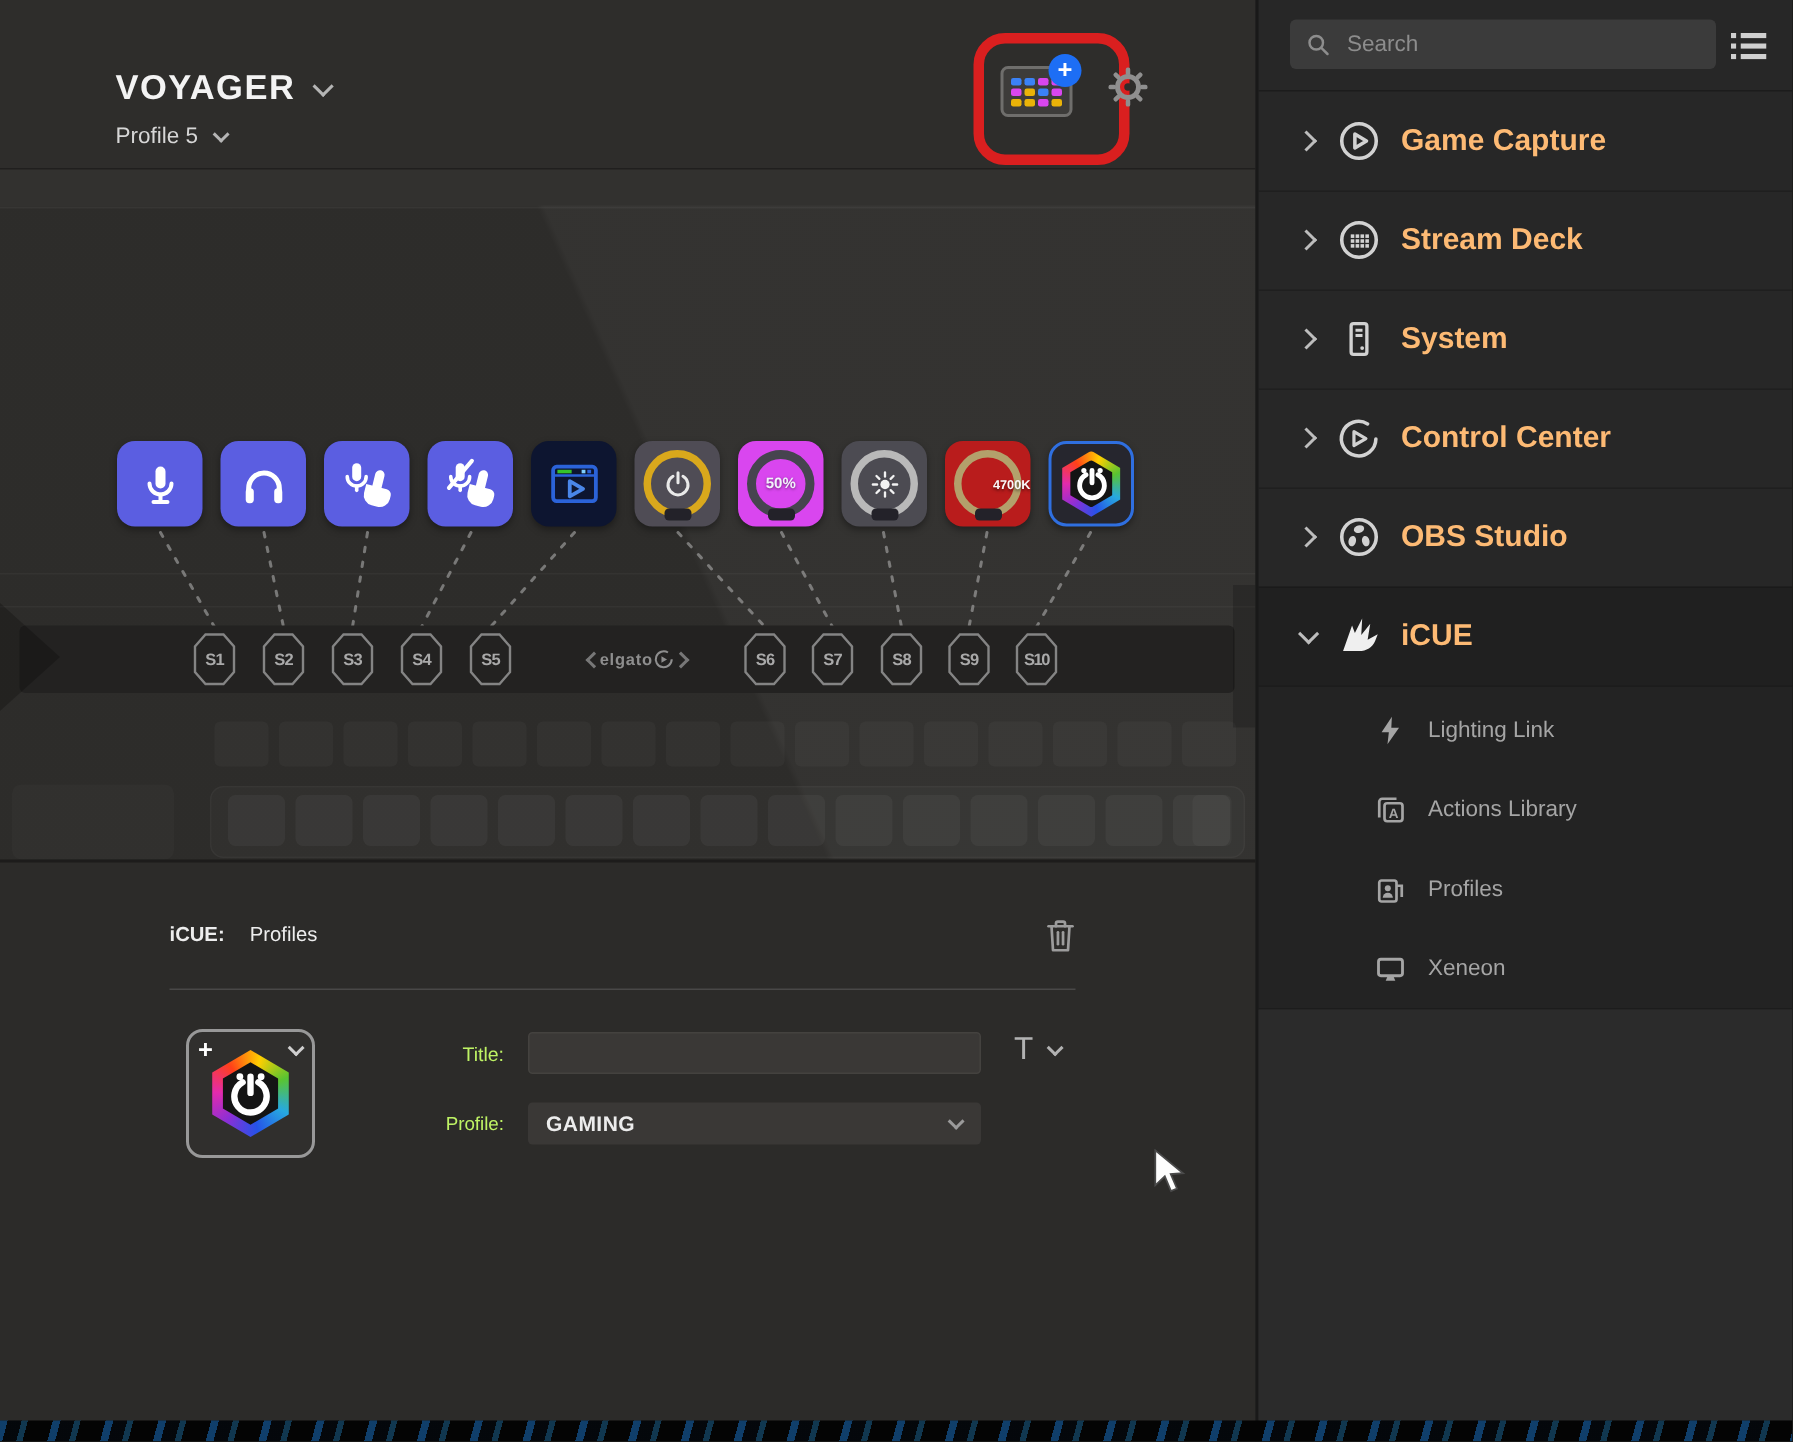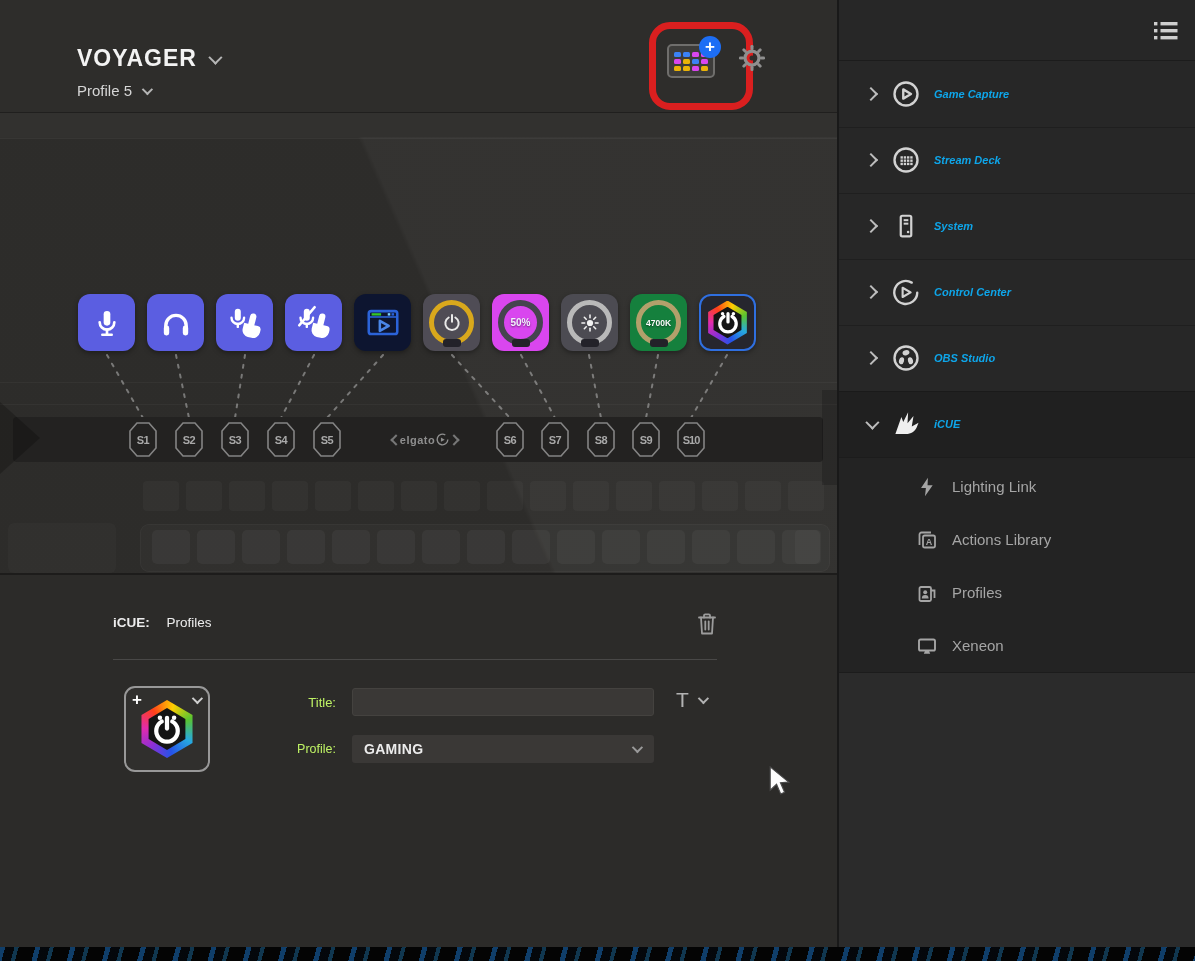--- a/index.html
+++ b/index.html
@@ -474,6 +474,13 @@
 
   <aside class="sidebar">
     <div class="search-row">
+      <div class="search-box">
+        <svg width="18" height="18" viewBox="0 0 24 24">
+          <circle cx="10" cy="10" r="6" fill="none" stroke="#8d8d8d" stroke-width="2.2"></circle>
+          <line x1="14.5" y1="14.5" x2="20" y2="20" stroke="#8d8d8d" stroke-width="2.2" stroke-linecap="round"></line>
+        </svg>
+        <input type="text" placeholder="Search" style="">
+      </div>
       <div class="listview-btn">
         <svg width="28" height="24" viewBox="0 0 28 24">
           <g fill="#cfcfcf">

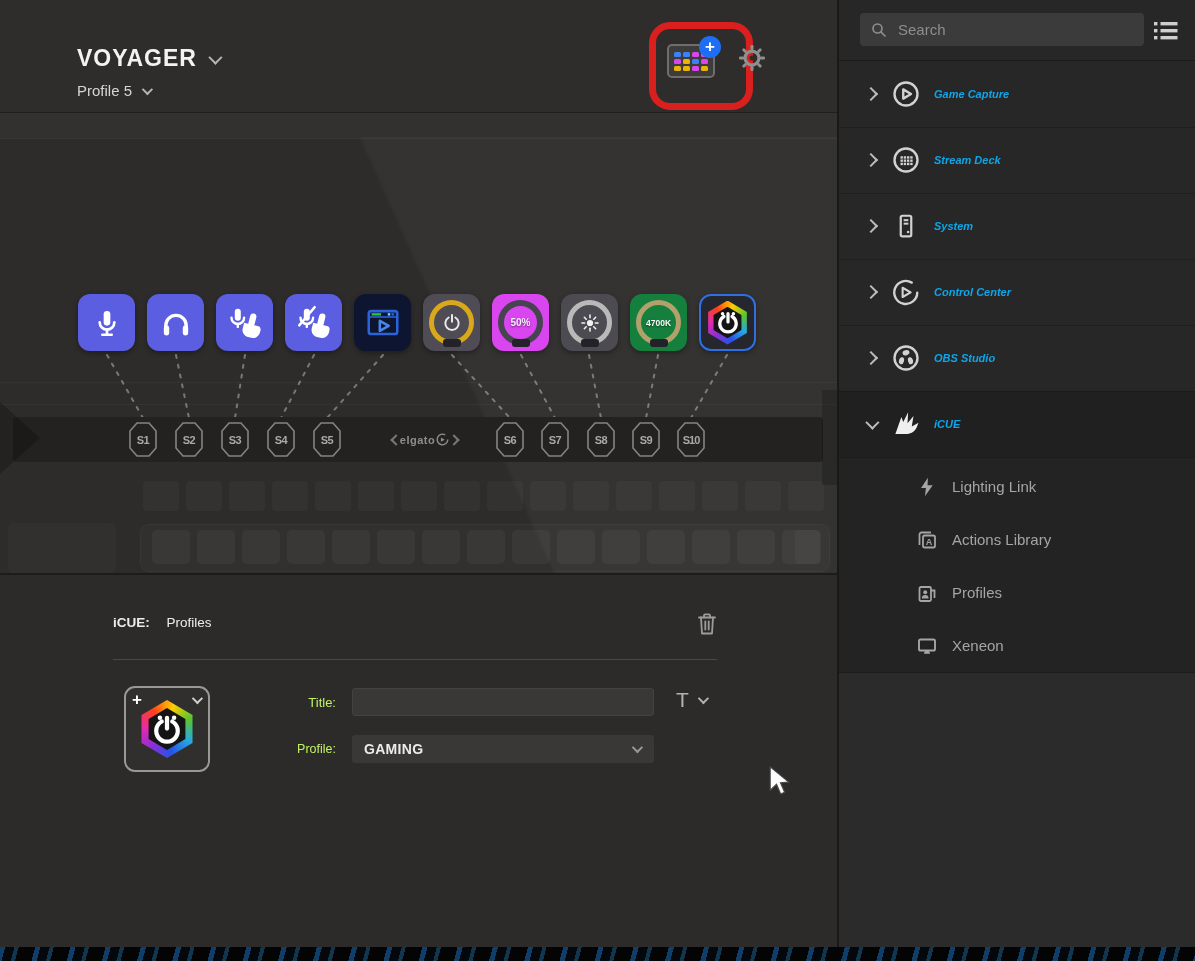--- a/index.html
+++ b/index.html
@@ -122,7 +122,7 @@
             border-bottom:1px solid #1f1f1f;cursor:pointer;}
   .side-row .chev{margin-left:27px;border-color:#bdbdbd;}
   .side-row .icon{width:30px;height:30px;margin-left:15px;display:flex;align-items:center;justify-content:center;}
-  .side-row .lbl{margin-left:13px;color:#0ea5e9;font-size:11px;font-weight:bold;font-style:italic;}
+  .side-row .lbl{margin-left:13px;color:#fdba74;font-size:20px;font-weight:bold;}
   .side-row.active{background:rgba(0,0,0,0.16);}
   .subzone{position:absolute;left:0;top:457px;width:358px;height:215px;background:rgba(0,0,0,0.08);
            border-bottom:1px solid #1c1c1c;}

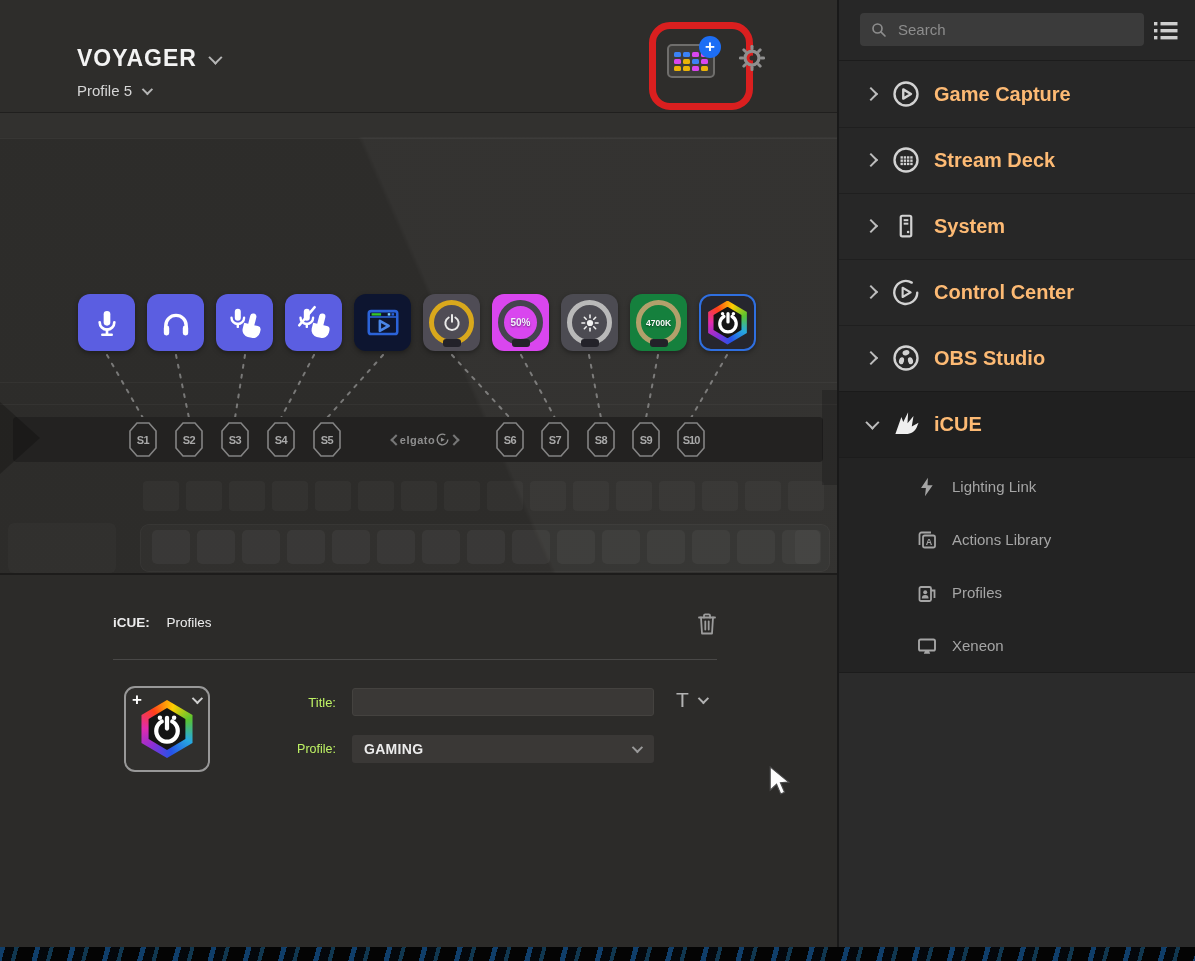--- a/index.html
+++ b/index.html
@@ -43,7 +43,7 @@
   .tile.t6{background:#4f4c55;}
   .tile.t7{background:#d946ef;}
   .tile.t8{background:#4c4b52;}
-  .tile.t9{background:#15803d;}
+  .tile.t9{background:#b91c1c;justify-content:flex-end;}
   .tile.t10{background:#26262e;border:2px solid #2f6fe0;width:53px;height:53px;}
   .ring{position:absolute;inset:6px;border-radius:50%;}
   .ring.gold{border:5px solid #d9a81c;}

